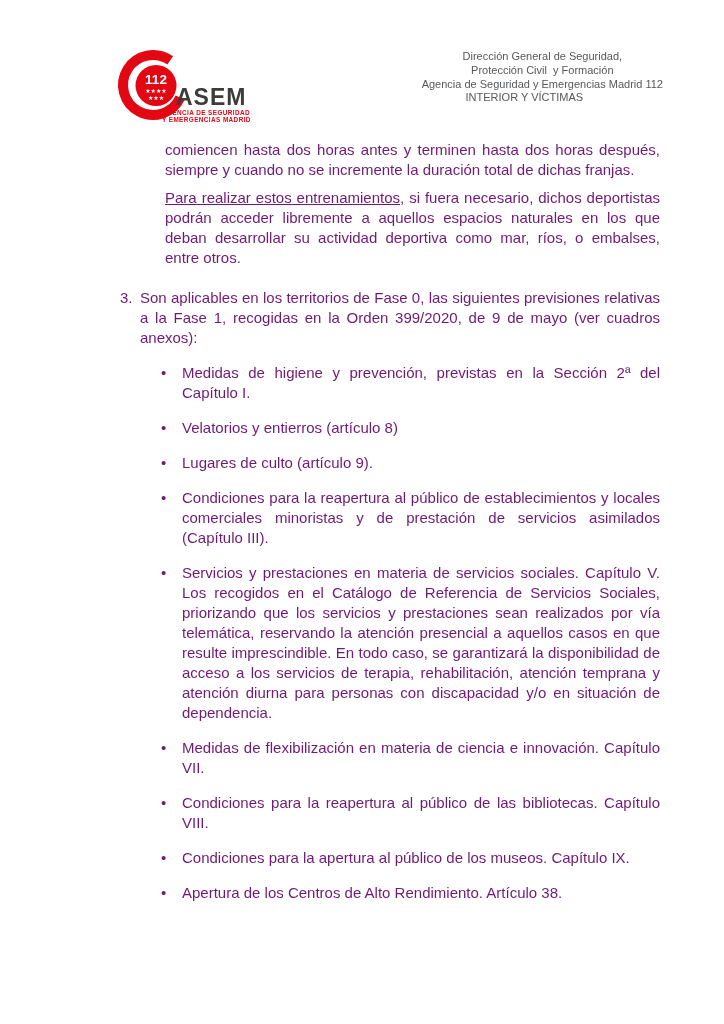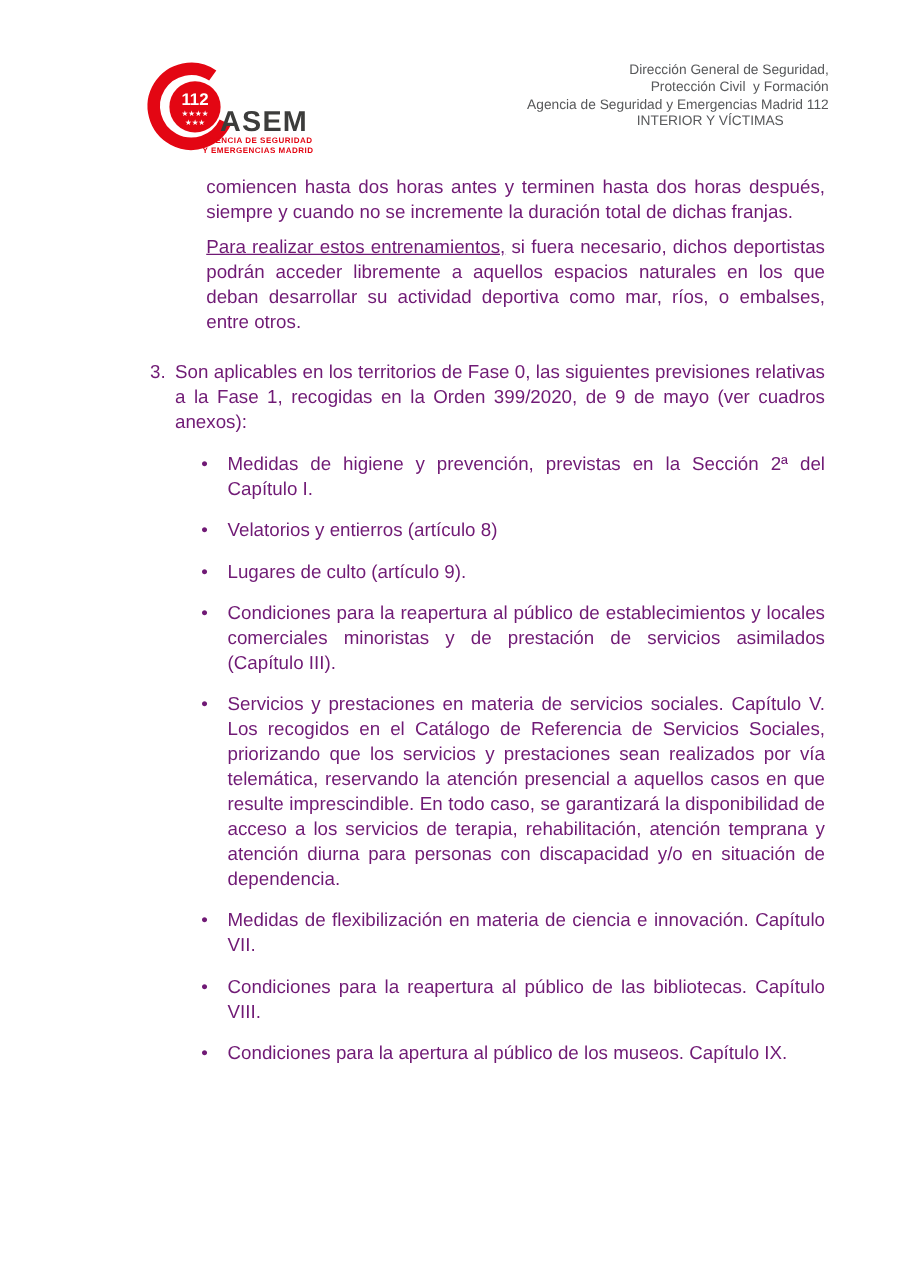--- a/index.html
+++ b/index.html
@@ -32,7 +32,7 @@
     line-height: 13.8px;
     color: #57585a;
   }
-  .org-line { white-space: pre; }
+  .org-line { white-space: pre; text-align: center; }
   .org-offset-1 { padding-right: 25px; }
   .org-offset-2 { padding-right: 36px; }
 

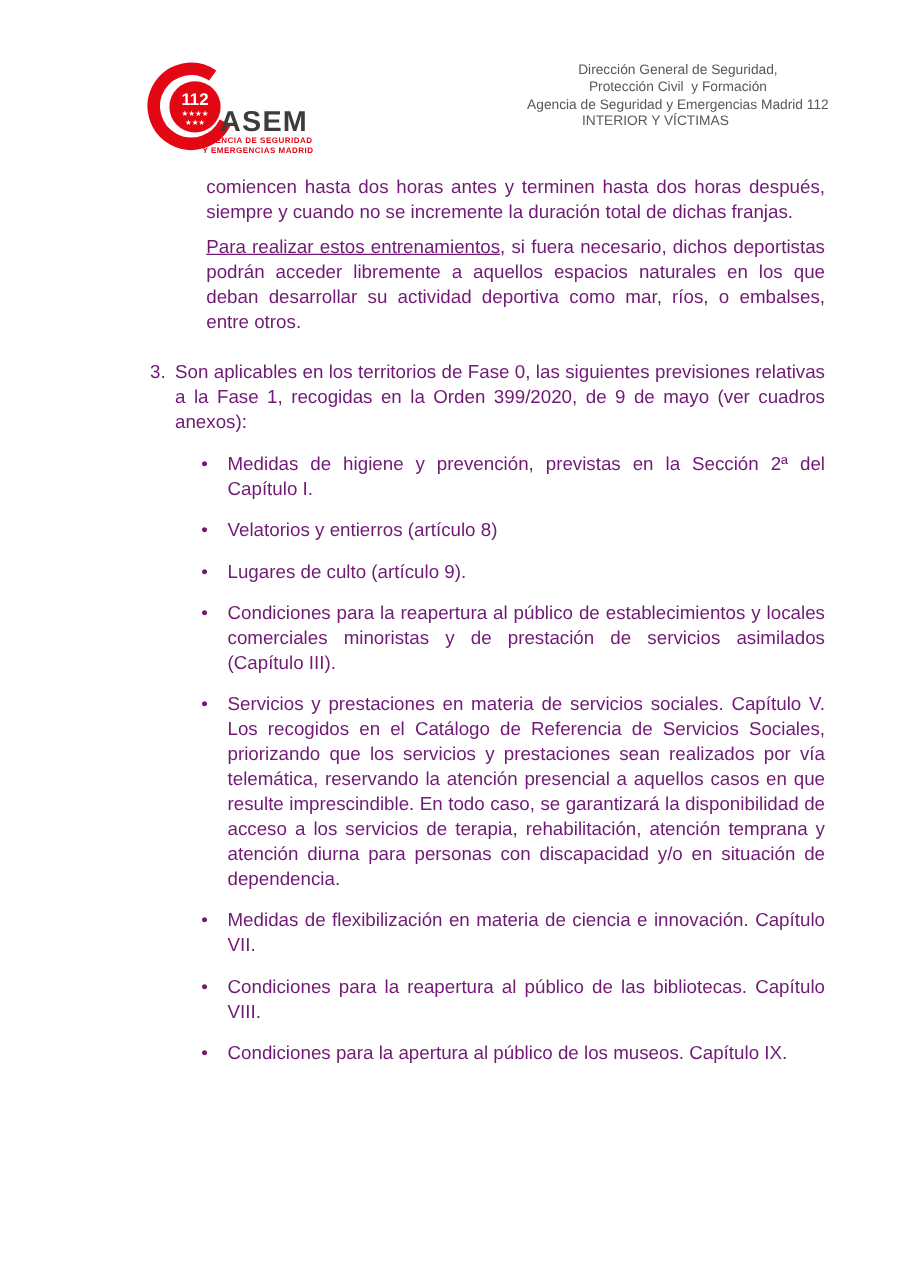--- a/index.html
+++ b/index.html
@@ -74,6 +74,7 @@
     padding-left: 22px;
     margin-bottom: 13px;
     text-align: justify;
+    margin-top: 15px;
   }
   ul.bullets li::before {
     content: "\2022";

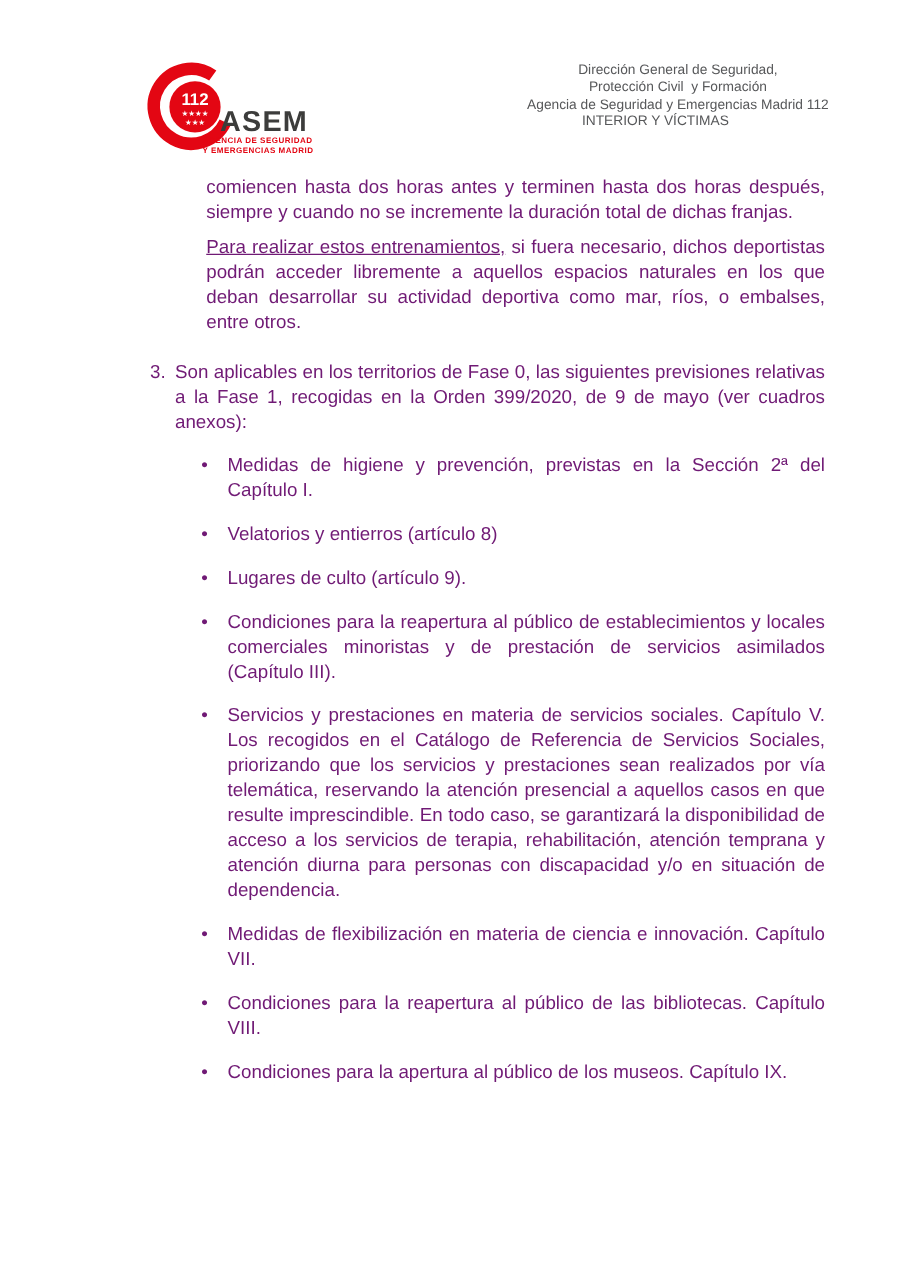--- a/index.html
+++ b/index.html
@@ -139,6 +139,7 @@
       <li>Medidas de flexibilización en materia de ciencia e innovación. Capítulo VII.</li>
       <li>Condiciones para la reapertura al público de las bibliotecas. Capítulo VIII.</li>
       <li>Condiciones para la apertura al público de los museos. Capítulo IX.</li>
+      <li>Apertura de los Centros de Alto Rendimiento. Artículo 38.</li>
     </ul>
 
   </div>

